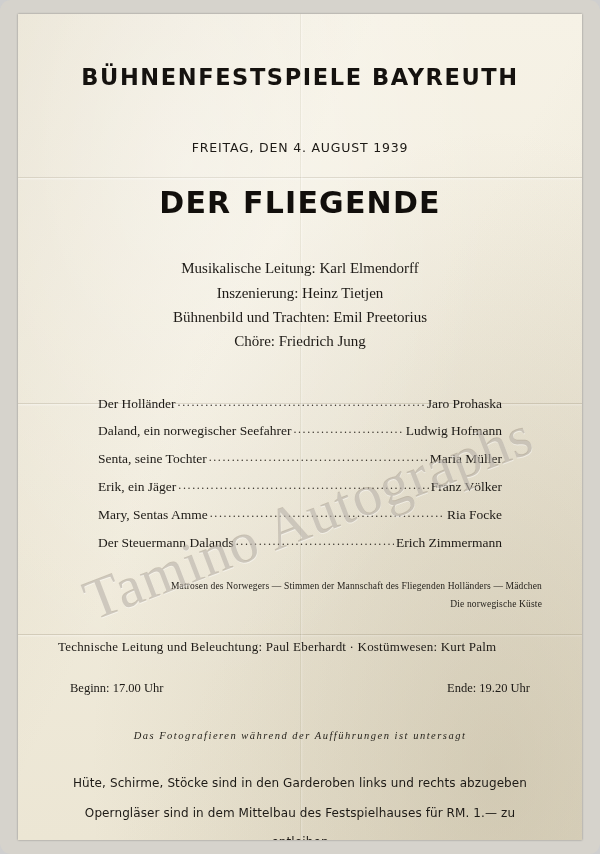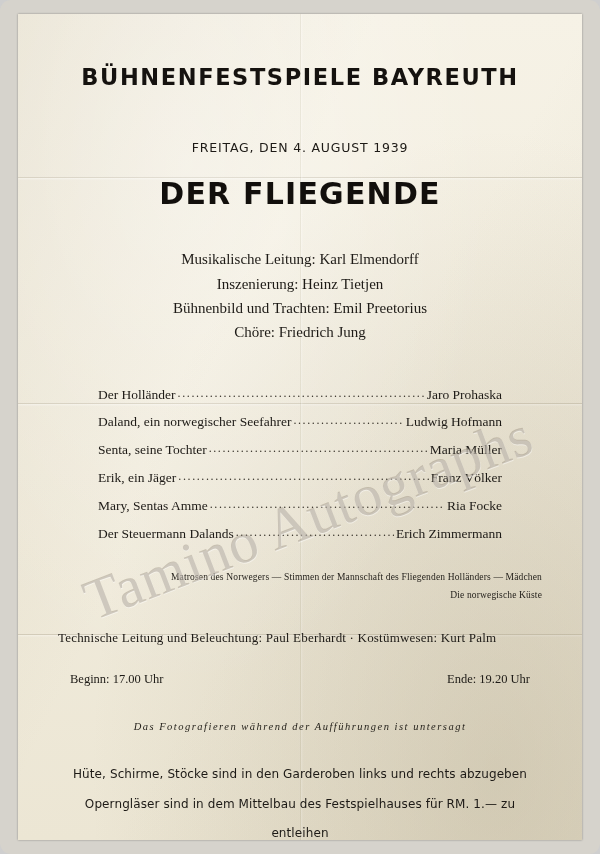--- a/index.html
+++ b/index.html
@@ -85,7 +85,7 @@
     font-size: 30px;
     letter-spacing: 1.2px;
     line-height: 1.28;
-    margin-top: 20px;
+    margin-top: 29px;
     color: #120f0c;
   }
   .credits {

